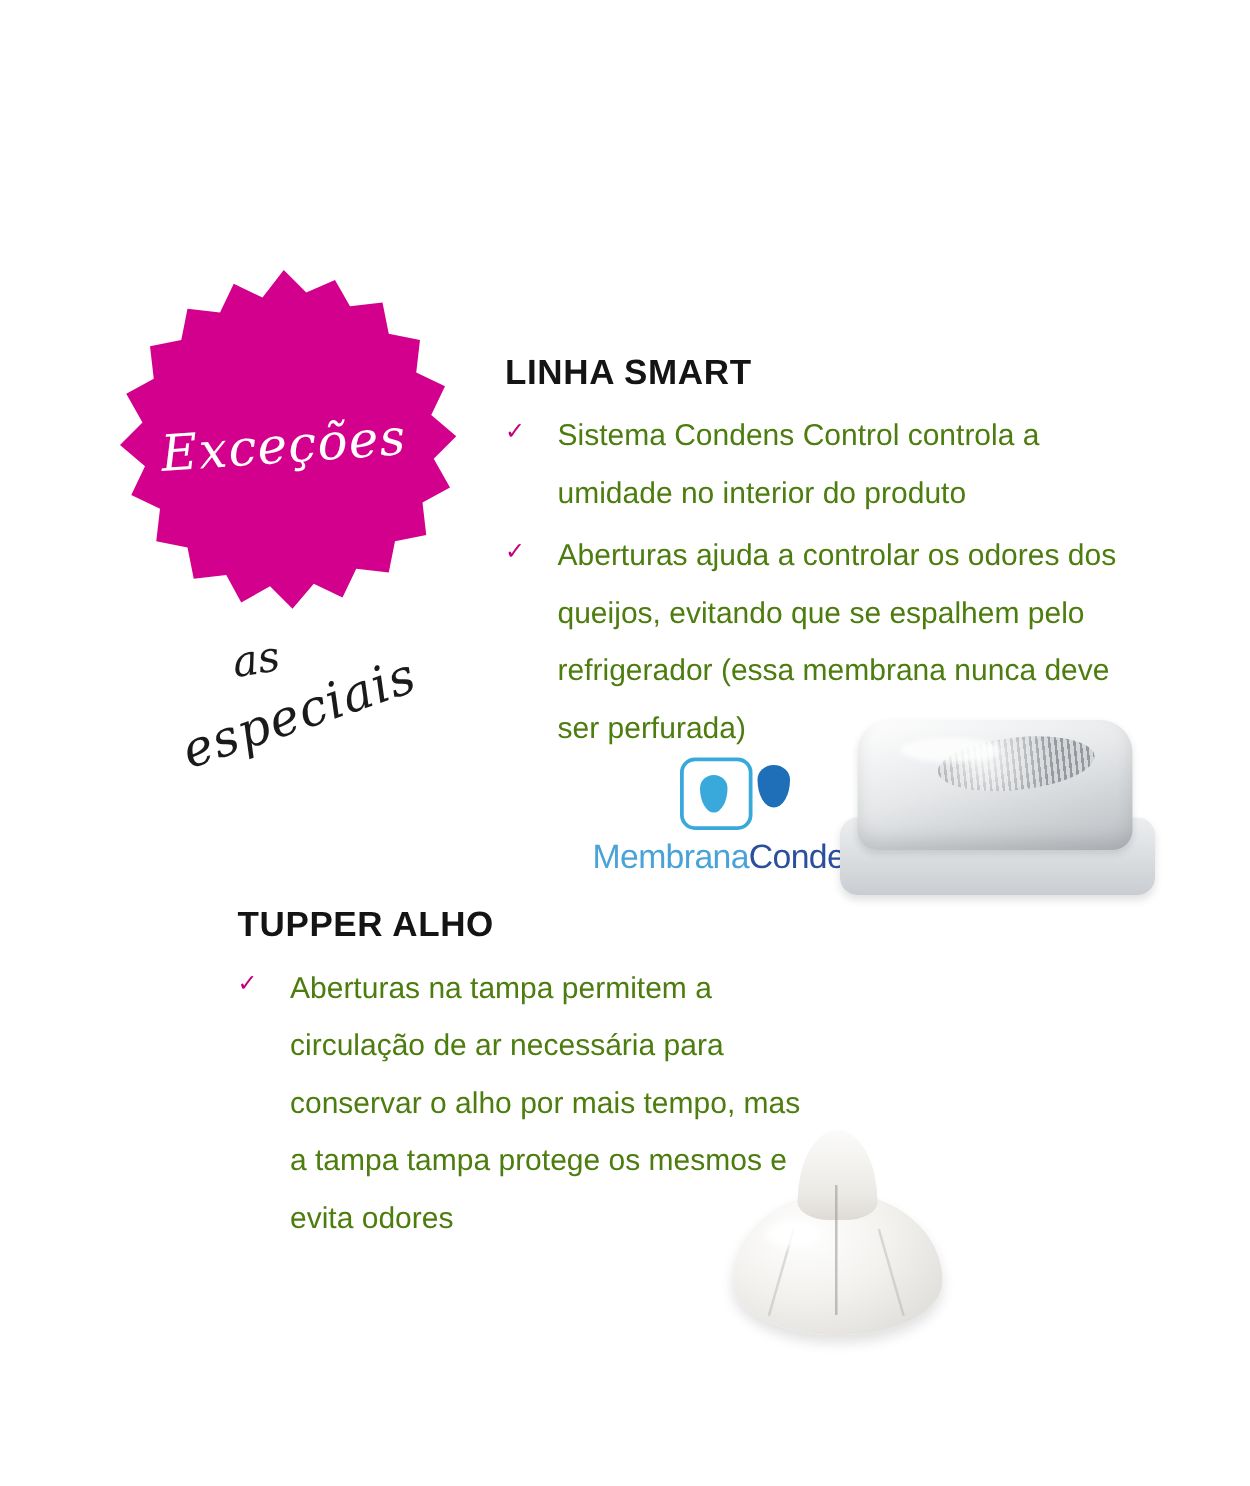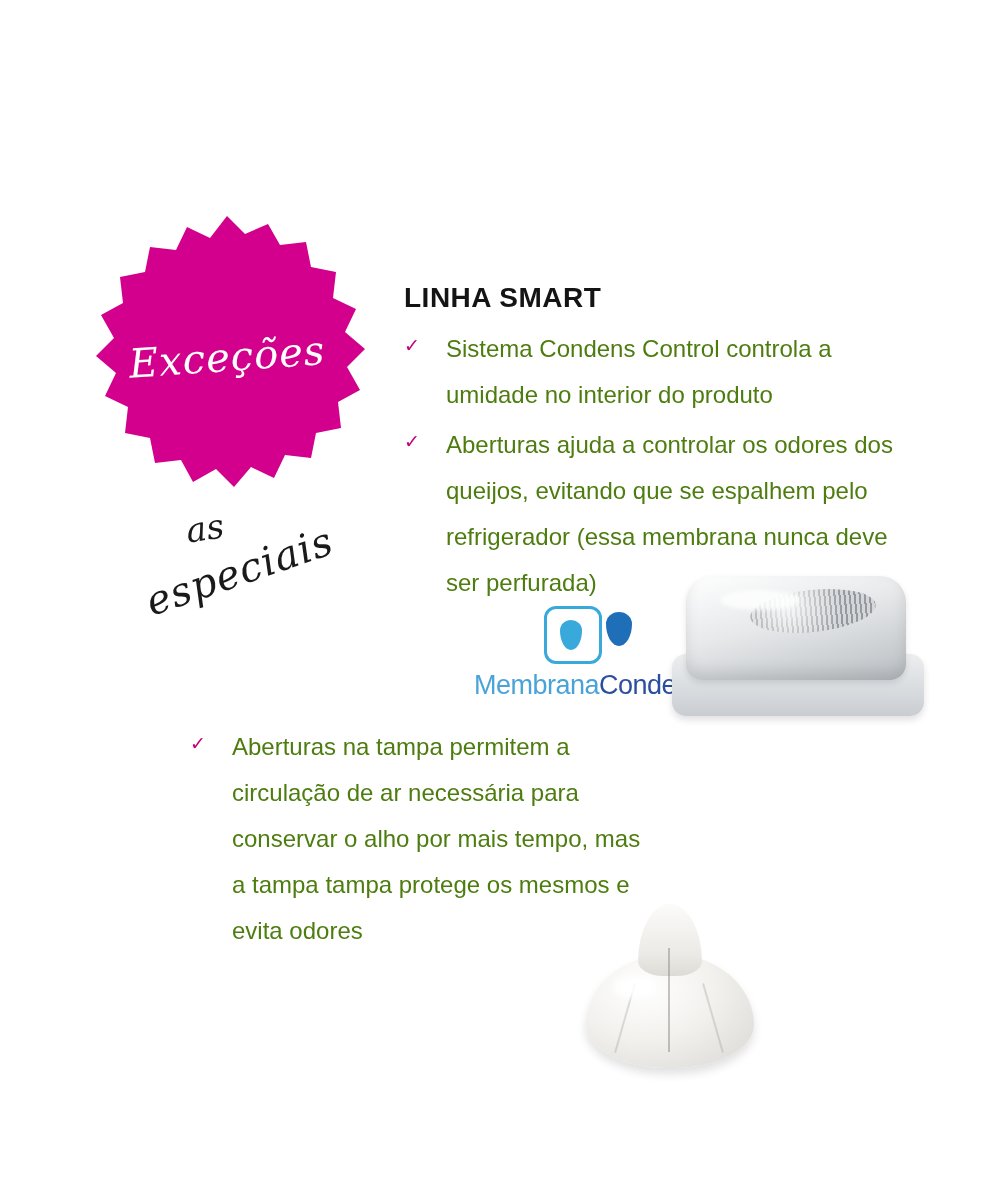--- a/index.html
+++ b/index.html
@@ -364,6 +364,7 @@
 </div>
 
 <div class="section-alho">
+  <h2 class="section-heading">TUPPER ALHO</h2>
   <ul class="bullets">
     <li>
       <span class="check">✓</span>

